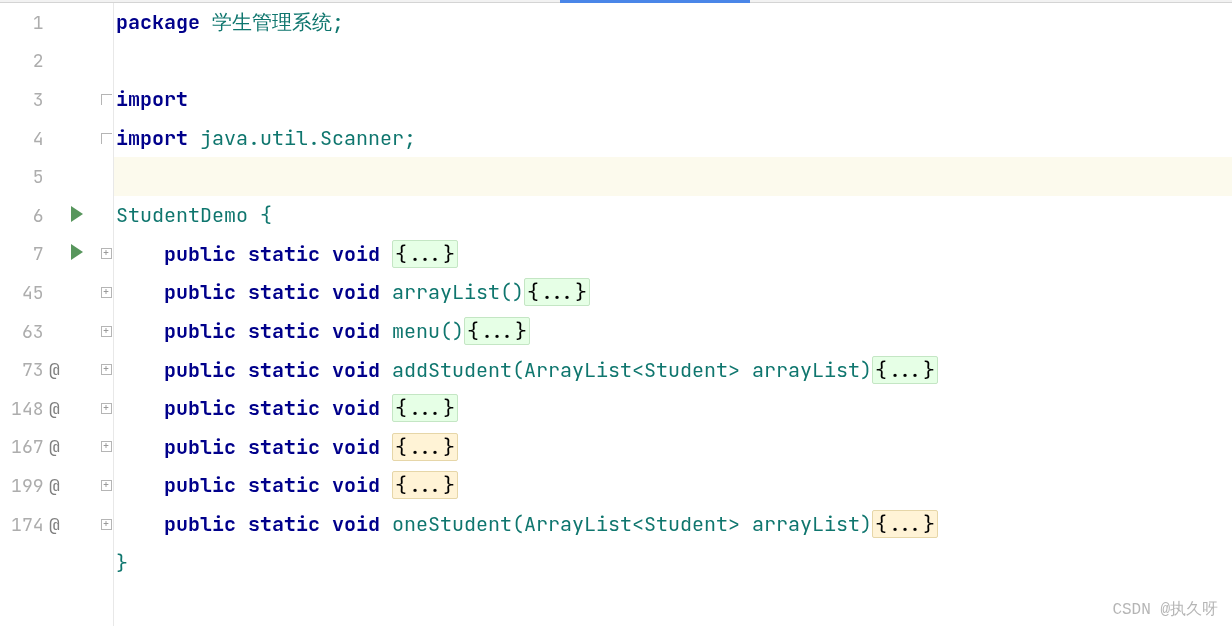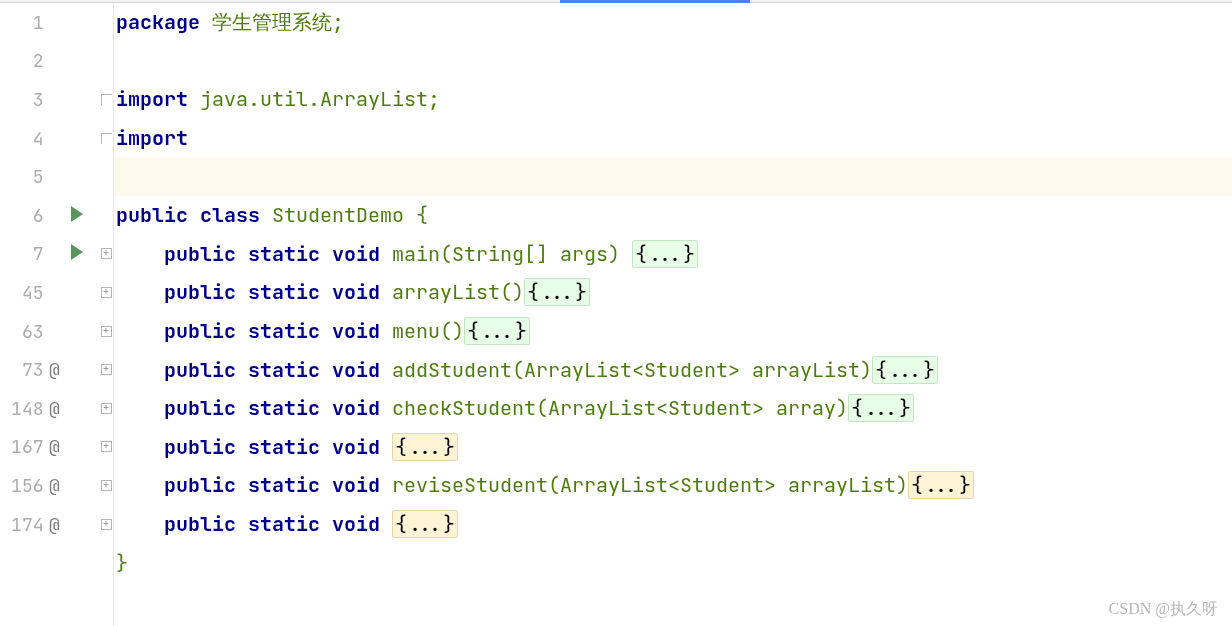--- a/index.html
+++ b/index.html
@@ -115,7 +115,7 @@
     background: #fcfaed;
   }
   .kw { color: #00008b; font-weight: bold; }
-  .plain { color: #4d7c0f; text-align: center; }
+  .plain { color: #0f766e; text-align: center; }
   .fold-region {
     background: #e6ffe6;
     border: 1px solid #c4e6c4;

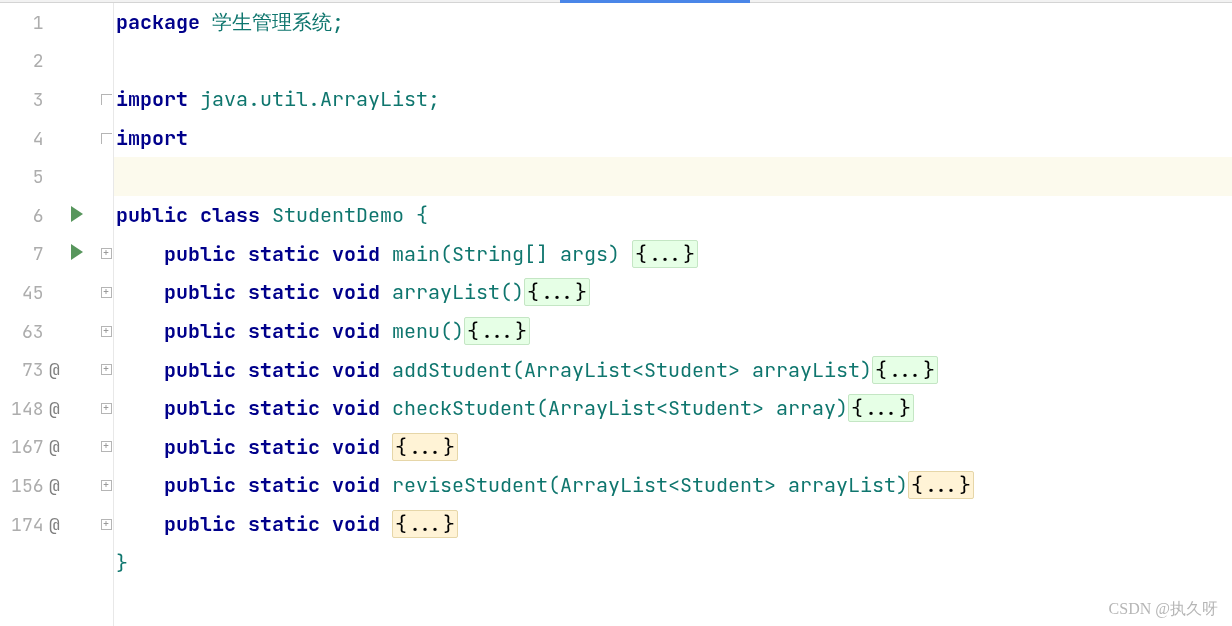--- a/index.html
+++ b/index.html
@@ -264,7 +264,7 @@
   <div class="code-col" id="codecol">
       <div class="code-row"><span></span><span class="kw">package </span><span class="plain">学生管理系统;</span></div>
       <div class="code-row"><span></span></div>
-      <div class="code-row"><span></span><span class="kw">import </span><span class="plain">java.util.ArrayList;</span></div>
+      <div class="code-row"><span></span><span class="kw">import </span></div>
       <div class="code-row"><span></span><span class="kw">import </span></div>
       <div class="code-row hl"><span></span></div>
       <div class="code-row"><span></span><span class="kw">public class </span><span class="plain">StudentDemo {</span></div>

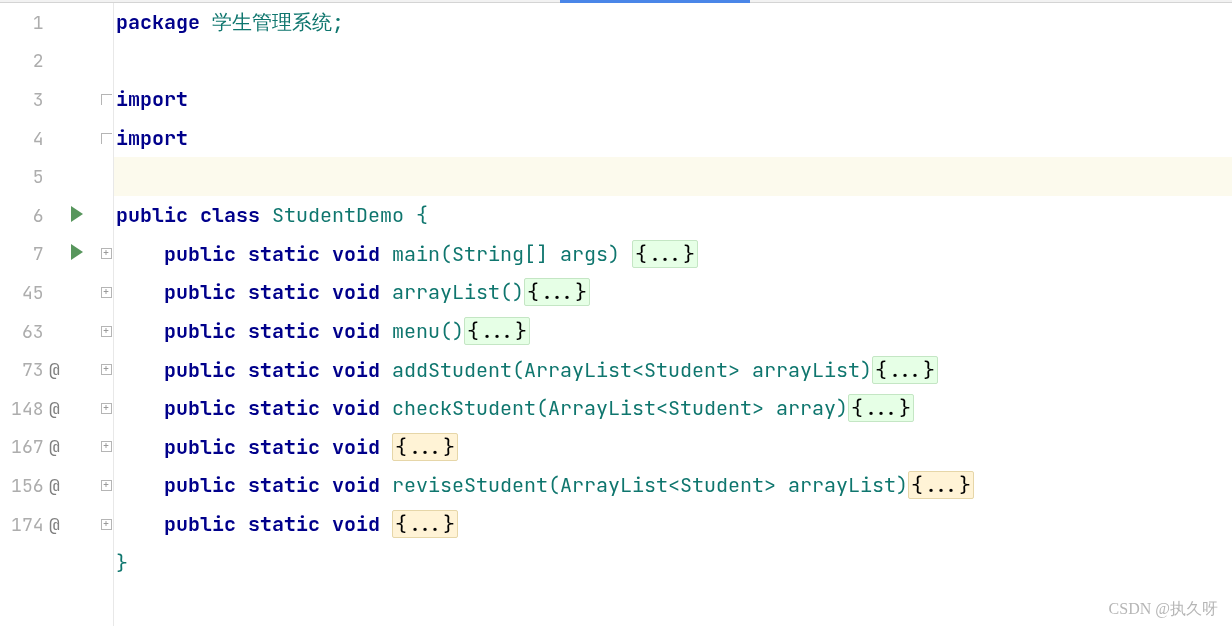--- a/index.html
+++ b/index.html
@@ -265,7 +265,7 @@
       <div class="code-row"><span></span><span class="kw">package </span><span class="plain">学生管理系统;</span></div>
       <div class="code-row"><span></span></div>
       <div class="code-row"><span></span><span class="kw">import </span></div>
-      <div class="code-row"><span></span><span class="kw">import </span></div>
+      <div class="code-row"><span></span><span class="kw">import </span><span class="plain">java.util.Scanner;</span></div>
       <div class="code-row hl"><span></span></div>
       <div class="code-row"><span></span><span class="kw">public class </span><span class="plain">StudentDemo {</span></div>
       <div class="code-row"><span>    </span><span class="kw">public static void </span><span class="plain">main(String[] args) </span><span class="fold-region">{...}</span></div>

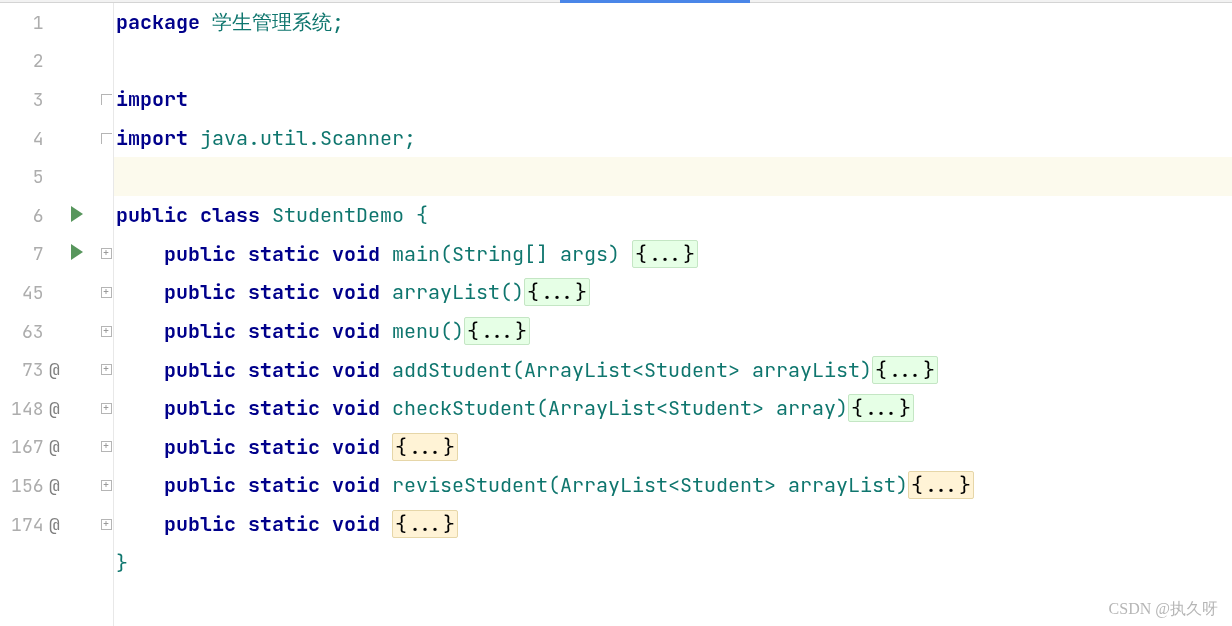--- a/index.html
+++ b/index.html
@@ -267,7 +267,7 @@
       <div class="code-row"><span></span><span class="kw">import </span></div>
       <div class="code-row"><span></span><span class="kw">import </span><span class="plain">java.util.Scanner;</span></div>
       <div class="code-row hl"><span></span></div>
-      <div class="code-row"><span></span><span class="kw">public class </span><span class="plain">StudentDemo {</span></div>
+      <div class="code-row"><span></span><span class="plain">StudentDemo {</span></div>
       <div class="code-row"><span>    </span><span class="kw">public static void </span><span class="plain">main(String[] args) </span><span class="fold-region">{...}</span></div>
       <div class="code-row"><span>    </span><span class="kw">public static void </span><span class="plain">arrayList()</span><span class="fold-region">{...}</span></div>
       <div class="code-row"><span>    </span><span class="kw">public static void </span><span class="plain">menu()</span><span class="fold-region">{...}</span></div>

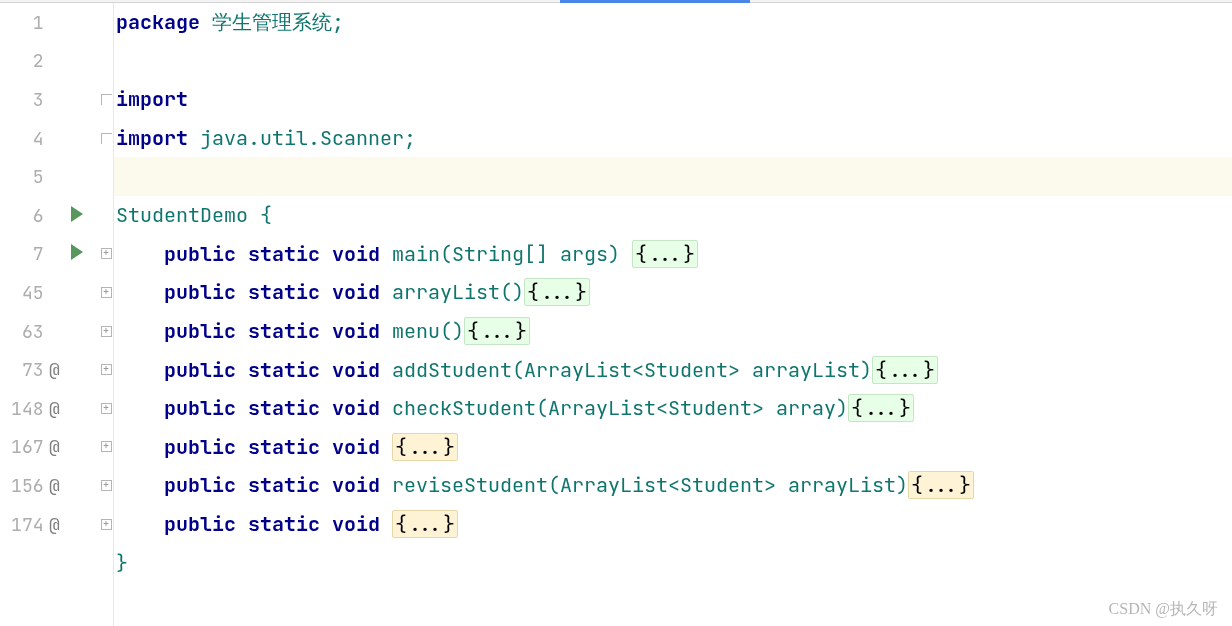--- a/index.html
+++ b/index.html
@@ -268,7 +268,7 @@
       <div class="code-row"><span></span><span class="kw">import </span><span class="plain">java.util.Scanner;</span></div>
       <div class="code-row hl"><span></span></div>
       <div class="code-row"><span></span><span class="plain">StudentDemo {</span></div>
-      <div class="code-row"><span>    </span><span class="kw">public static void </span><span class="plain">main(String[] args) </span><span class="fold-region">{...}</span></div>
+      <div class="code-row"><span>    </span><span class="kw">public static void </span><span class="fold-region">{...}</span></div>
       <div class="code-row"><span>    </span><span class="kw">public static void </span><span class="plain">arrayList()</span><span class="fold-region">{...}</span></div>
       <div class="code-row"><span>    </span><span class="kw">public static void </span><span class="plain">menu()</span><span class="fold-region">{...}</span></div>
       <div class="code-row"><span>    </span><span class="kw">public static void </span><span class="plain">addStudent(ArrayList&lt;Student&gt; arrayList)</span><span class="fold-region">{...}</span></div>

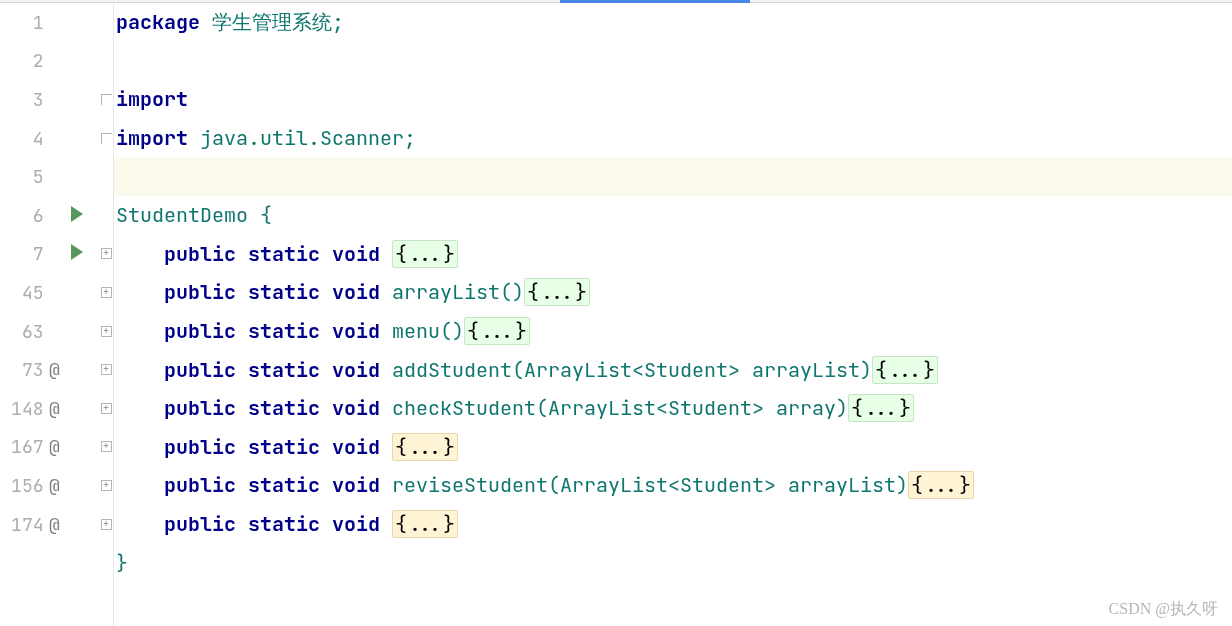--- a/index.html
+++ b/index.html
@@ -272,7 +272,7 @@
       <div class="code-row"><span>    </span><span class="kw">public static void </span><span class="plain">arrayList()</span><span class="fold-region">{...}</span></div>
       <div class="code-row"><span>    </span><span class="kw">public static void </span><span class="plain">menu()</span><span class="fold-region">{...}</span></div>
       <div class="code-row"><span>    </span><span class="kw">public static void </span><span class="plain">addStudent(ArrayList&lt;Student&gt; arrayList)</span><span class="fold-region">{...}</span></div>
-      <div class="code-row"><span>    </span><span class="kw">public static void </span><span class="plain">checkStudent(ArrayList&lt;Student&gt; array)</span><span class="fold-region">{...}</span></div>
+      <div class="code-row"><span>    </span><span class="kw">public static void </span><span class="fold-region">{...}</span></div>
       <div class="code-row"><span>    </span><span class="kw">public static void </span><span class="fold-region mod">{...}</span></div>
       <div class="code-row"><span>    </span><span class="kw">public static void </span><span class="plain">reviseStudent(ArrayList&lt;Student&gt; arrayList)</span><span class="fold-region mod">{...}</span></div>
       <div class="code-row"><span>    </span><span class="kw">public static void </span><span class="fold-region mod">{...}</span></div>

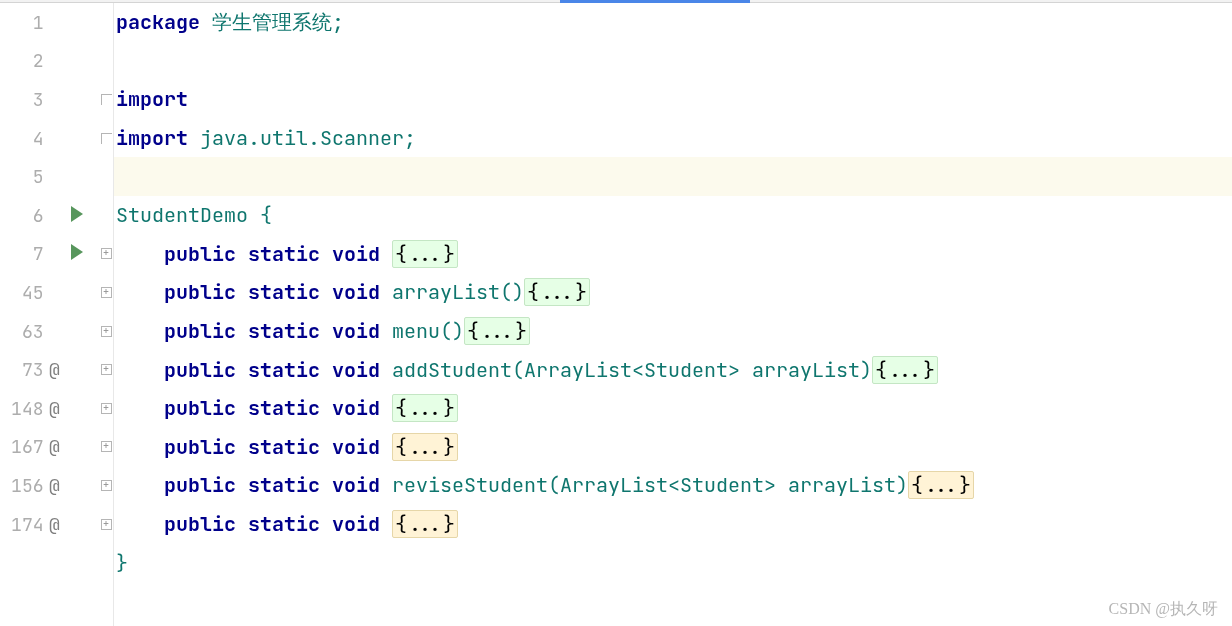--- a/index.html
+++ b/index.html
@@ -214,7 +214,7 @@
         <span class="run-icon"></span>
       </div>
       <div class="gutter-row">
-        <span class="lineno">156</span>
+        <span class="lineno">199</span>
         <span class="anno">@</span>
         <span class="run-icon"></span>
       </div>

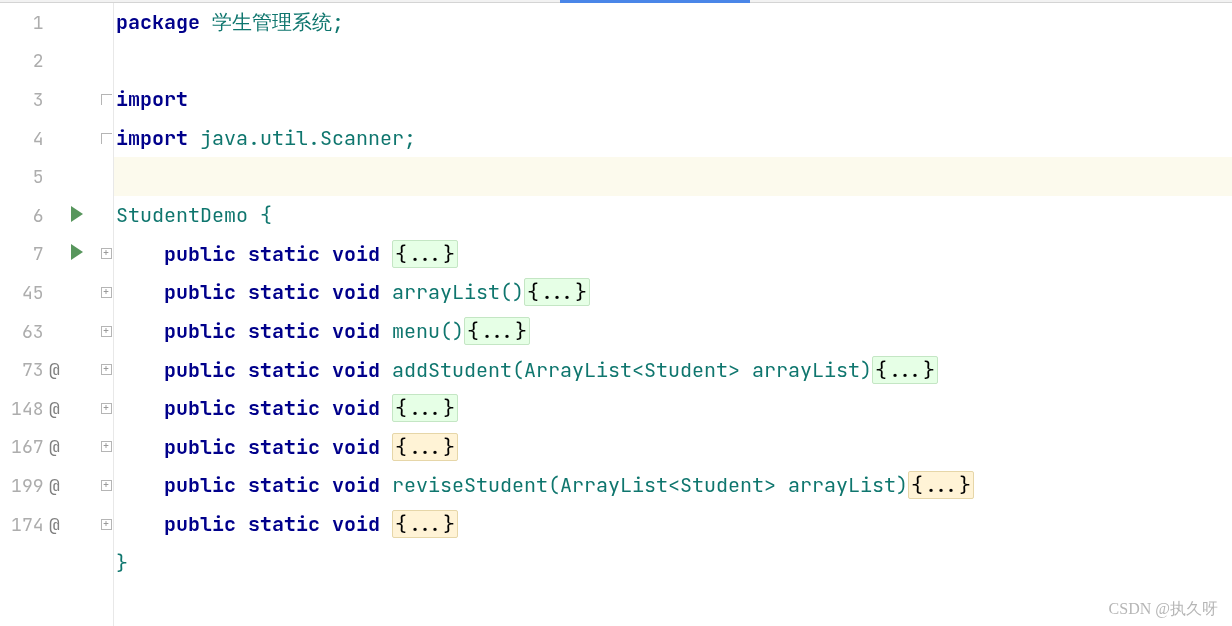--- a/index.html
+++ b/index.html
@@ -274,7 +274,7 @@
       <div class="code-row"><span>    </span><span class="kw">public static void </span><span class="plain">addStudent(ArrayList&lt;Student&gt; arrayList)</span><span class="fold-region">{...}</span></div>
       <div class="code-row"><span>    </span><span class="kw">public static void </span><span class="fold-region">{...}</span></div>
       <div class="code-row"><span>    </span><span class="kw">public static void </span><span class="fold-region mod">{...}</span></div>
-      <div class="code-row"><span>    </span><span class="kw">public static void </span><span class="plain">reviseStudent(ArrayList&lt;Student&gt; arrayList)</span><span class="fold-region mod">{...}</span></div>
+      <div class="code-row"><span>    </span><span class="kw">public static void </span><span class="fold-region mod">{...}</span></div>
       <div class="code-row"><span>    </span><span class="kw">public static void </span><span class="fold-region mod">{...}</span></div>
       <div class="code-row"><span></span><span class="plain">}</span></div>
     </div>

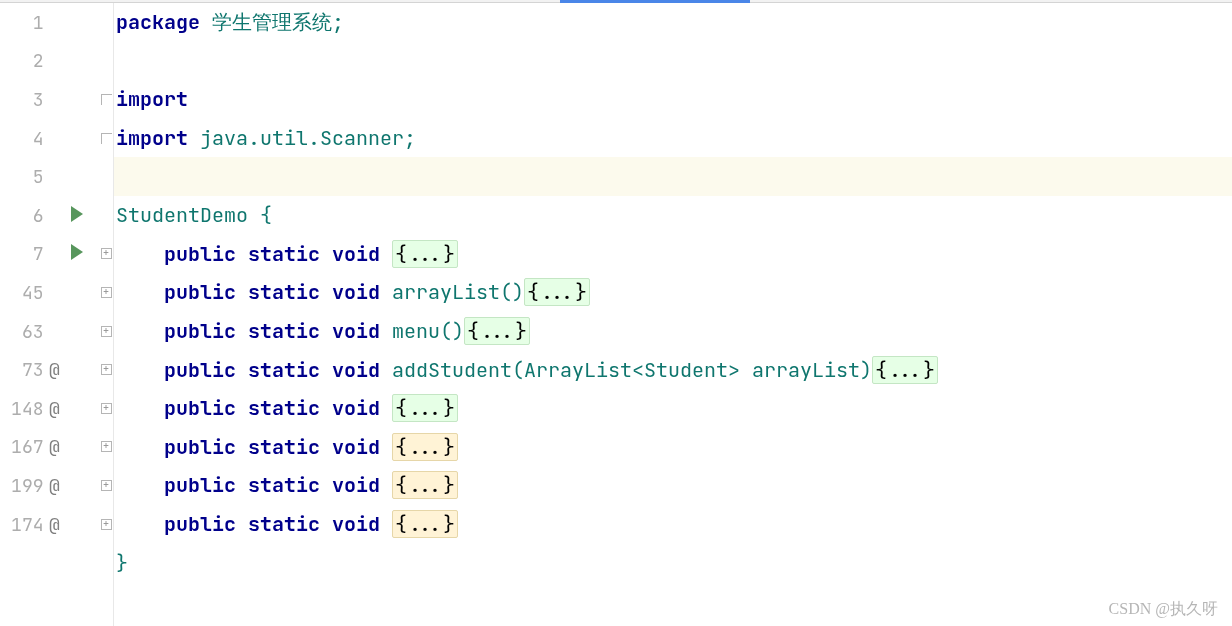--- a/index.html
+++ b/index.html
@@ -275,7 +275,7 @@
       <div class="code-row"><span>    </span><span class="kw">public static void </span><span class="fold-region">{...}</span></div>
       <div class="code-row"><span>    </span><span class="kw">public static void </span><span class="fold-region mod">{...}</span></div>
       <div class="code-row"><span>    </span><span class="kw">public static void </span><span class="fold-region mod">{...}</span></div>
-      <div class="code-row"><span>    </span><span class="kw">public static void </span><span class="fold-region mod">{...}</span></div>
+      <div class="code-row"><span>    </span><span class="kw">public static void </span><span class="plain">oneStudent(ArrayList&lt;Student&gt; arrayList)</span><span class="fold-region mod">{...}</span></div>
       <div class="code-row"><span></span><span class="plain">}</span></div>
     </div>
 </div>

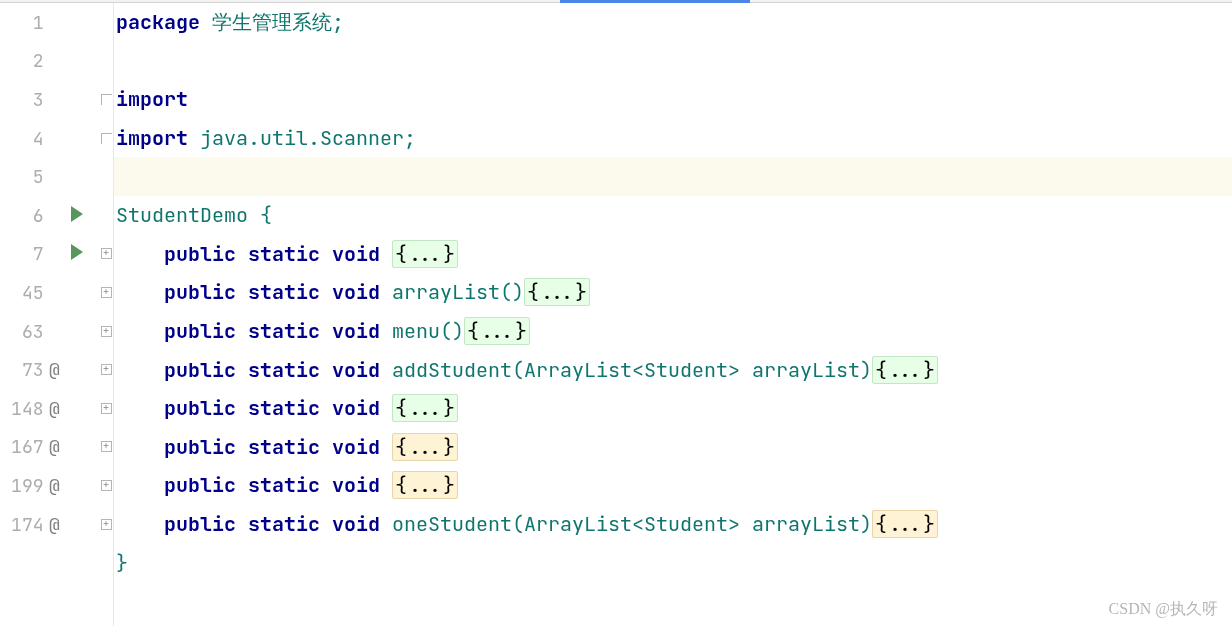--- a/index.html
+++ b/index.html
@@ -131,7 +131,7 @@
     bottom: 6px;
     right: 14px;
     color: rgba(120,120,120,0.55);
-    font-family: Liberation Serif, serif;
+    font-family: Liberation Mono, monospace;
     font-size: 16px;
   }
   .vrule {

